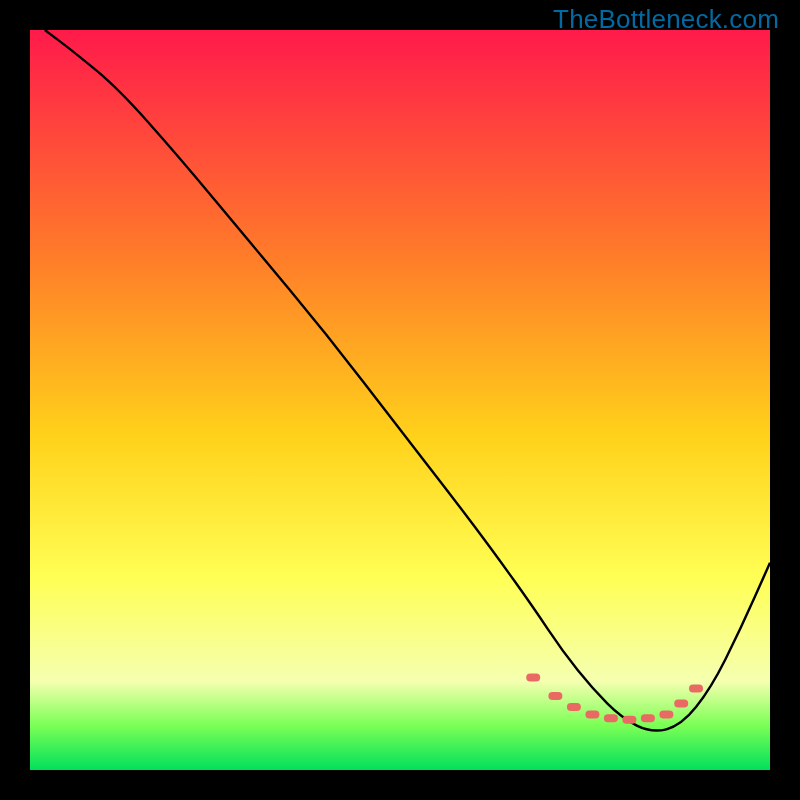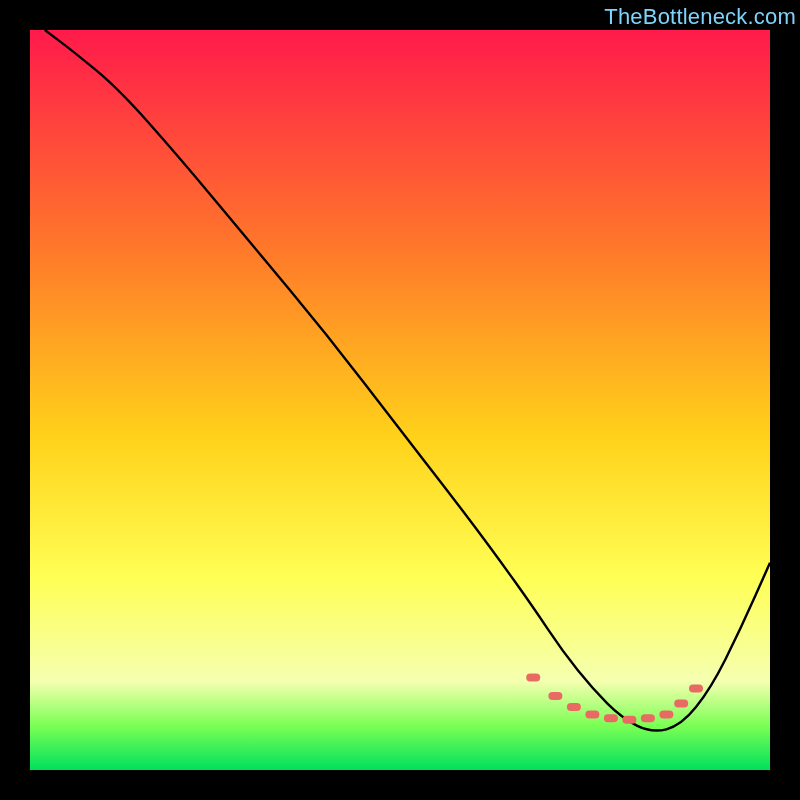--- a/index.html
+++ b/index.html
@@ -19,10 +19,10 @@
   .watermark {
     position: absolute;
     top: 4px;
-    right: 4px;
-    color: #7dd3fc;
+    right: 21px;
+    color: #0369a1;
     font-family: Arial, Helvetica, sans-serif;
-    font-size: 22px;
+    font-size: 26px;
     letter-spacing: 0.2px;
     user-select: none;
   }

